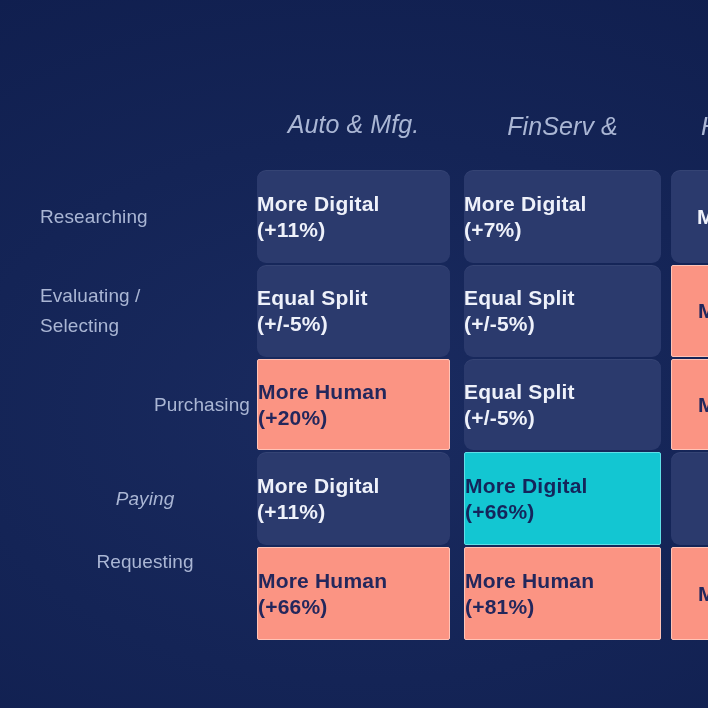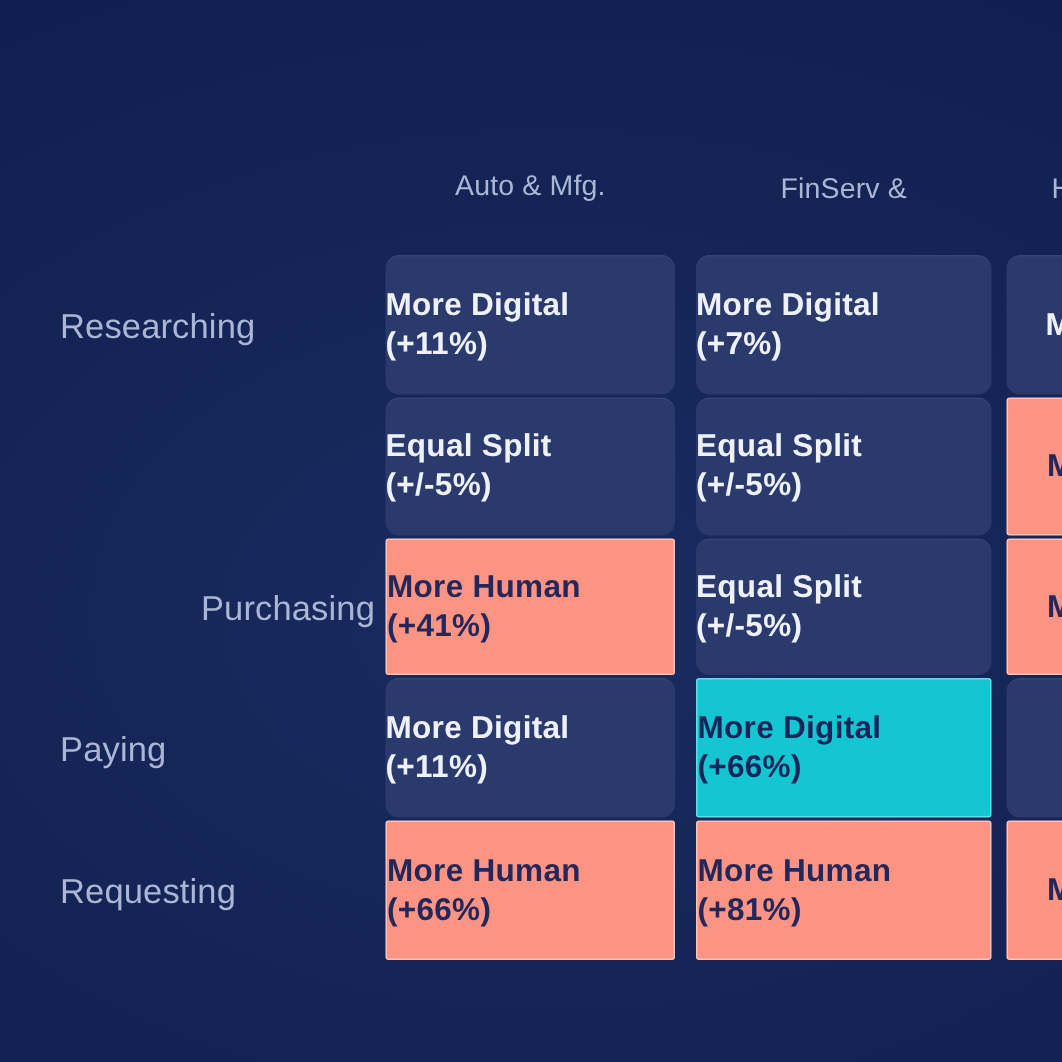--- a/index.html
+++ b/index.html
@@ -40,7 +40,7 @@
     top: 92px;
     height: 68px;
     color: #aab6d4;
-    font-size: 19px;
+    font-size: 25px;
     line-height: 31px;
     font-weight: 400;
     text-align: center;
@@ -48,6 +48,7 @@
     display: flex;
     align-items: center;
     justify-content: center;
+    font-style: italic;
   }
   .col-head.head-0 { left: 257px; width: 193px; top: 104px; height: 40px; }
   .col-head.head-1 { left: 464px; width: 197px; }

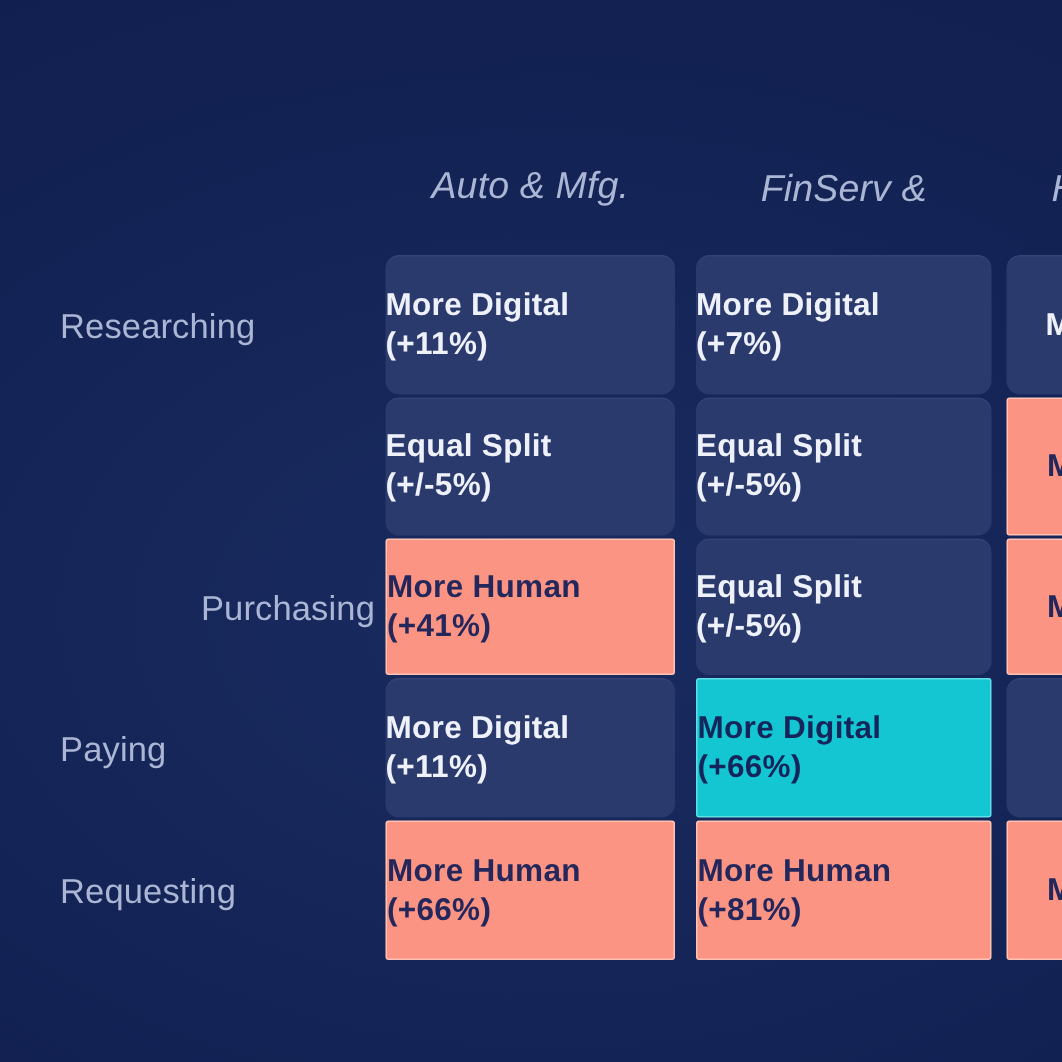--- a/index.html
+++ b/index.html
@@ -59,7 +59,7 @@
     left: 40px;
     width: 210px;
     color: #aab6d4;
-    font-size: 23px;
+    font-size: 19px;
     line-height: 30px;
     font-weight: 400;
     letter-spacing: 0.1px;

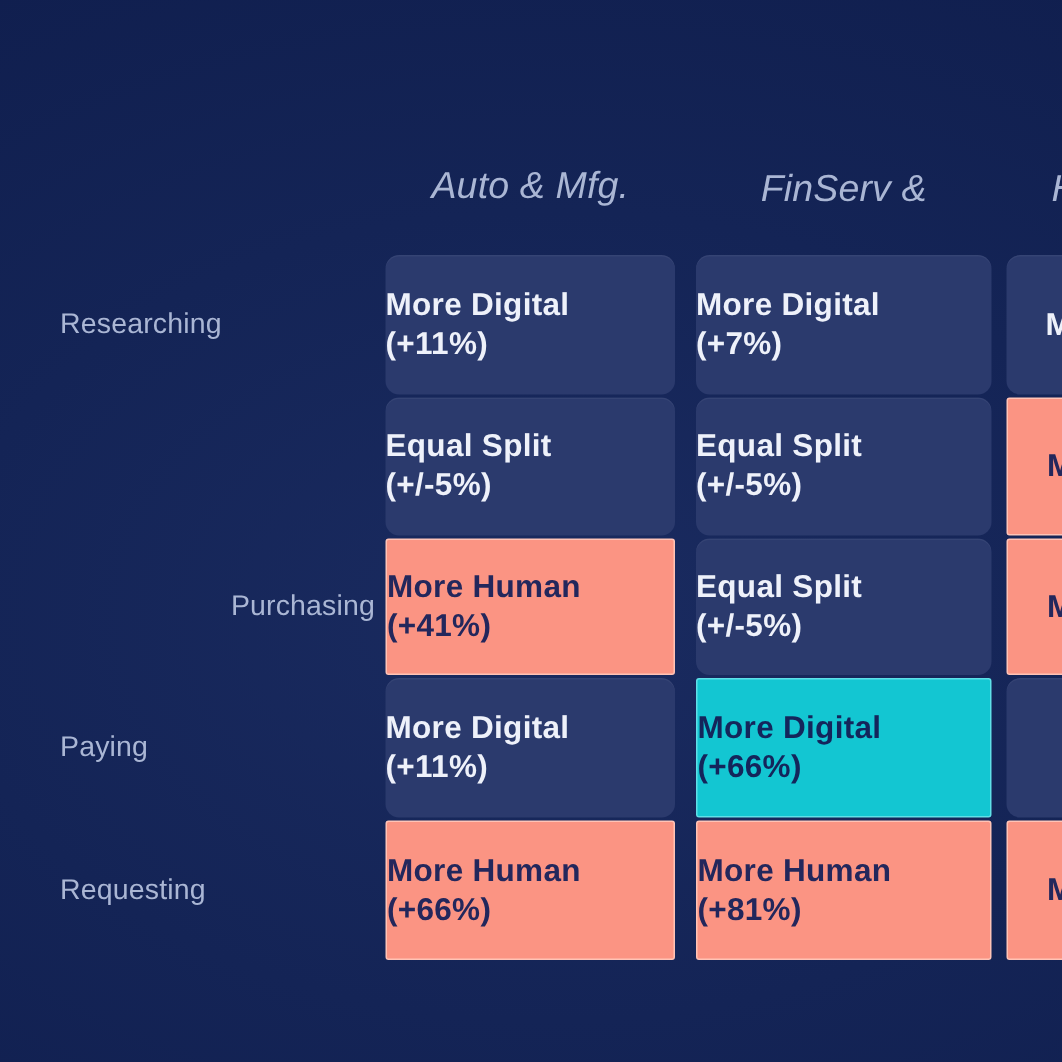--- a/index.html
+++ b/index.html
@@ -120,6 +120,10 @@
       <div class="row-label" style="top: 170px; height: 93px; flex-direction: column; align-items: flex-start; justify-content: center;">
         <div>Researching</div>
       </div>
+      <div class="row-label" style="top: 265px; height: 92px; flex-direction: column; align-items: flex-start; justify-content: center;">
+        <div>Evaluating /</div>
+        <div>Selecting</div>
+      </div>
       <div class="row-label" style="top: 359px; height: 91px; flex-direction: column; align-items: flex-end; justify-content: center;">
         <div>Purchasing</div>
       </div>

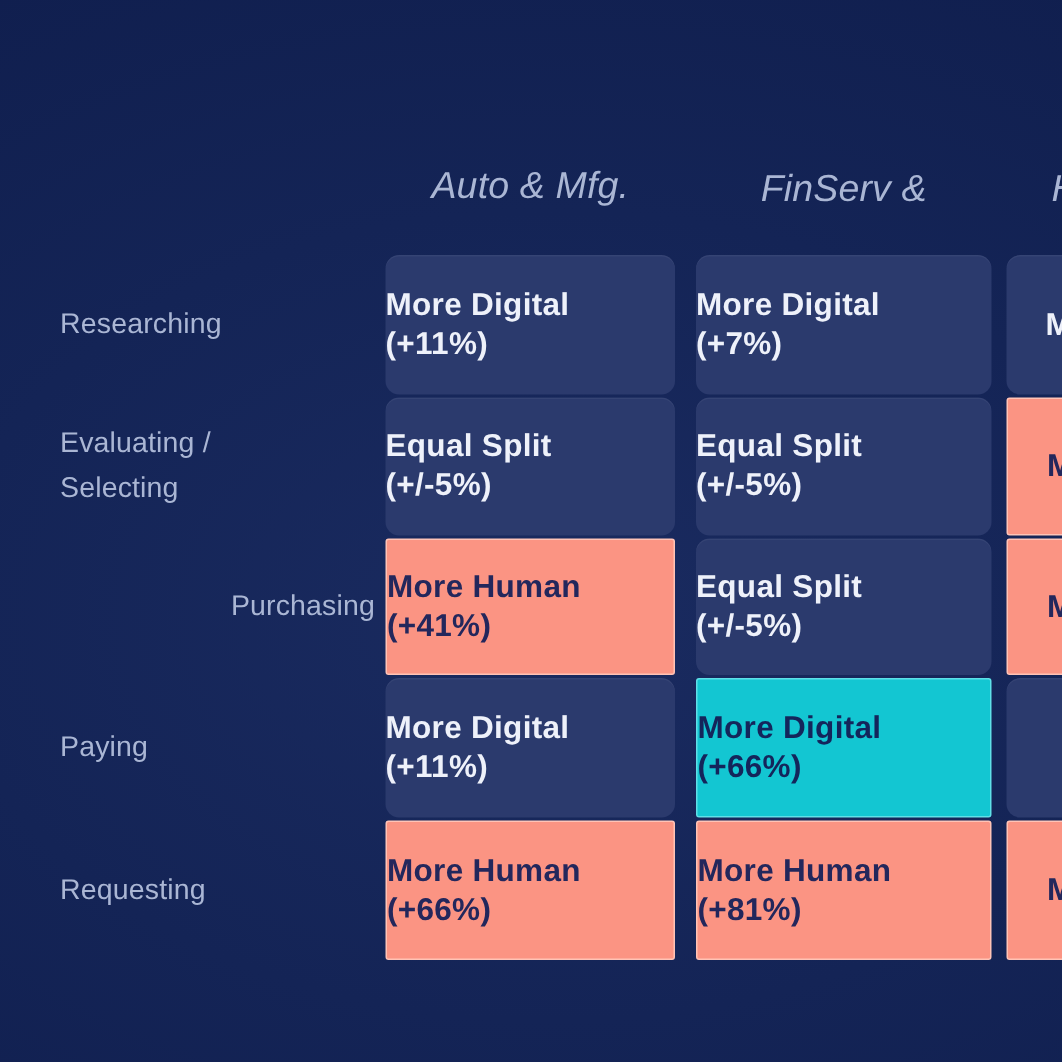--- a/index.html
+++ b/index.html
@@ -159,7 +159,7 @@
       </div>
       <div class="cell v-salmon" style="left: 257px; width: 193px; top: 359px; height: 91px;">
         <span class="l1">More Human</span>
-        <span class="l2">(+41%)</span>
+        <span class="l2">(+20%)</span>
       </div>
       <div class="cell v-blue" style="left: 464px; width: 197px; top: 359px; height: 91px;">
         <span class="l1">Equal Split</span>

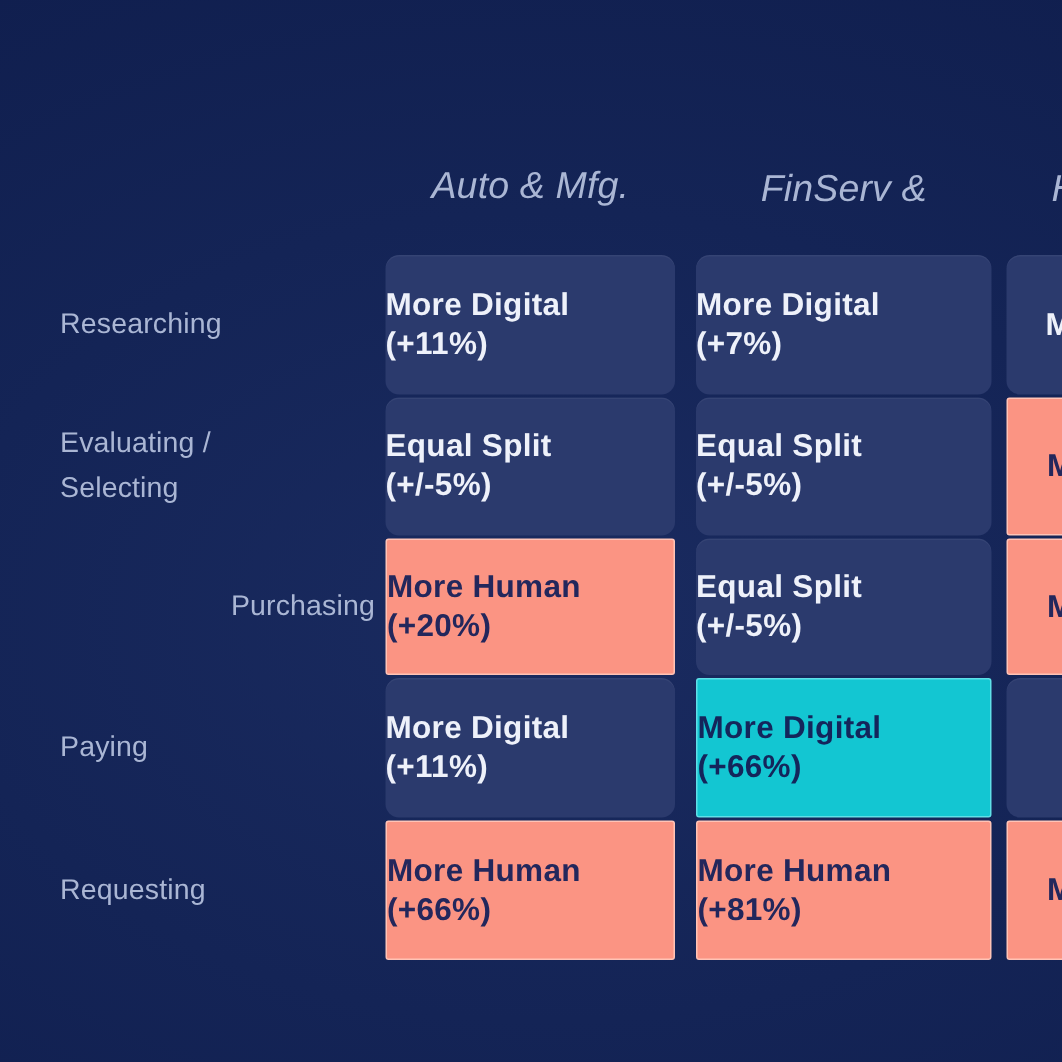--- a/index.html
+++ b/index.html
@@ -127,7 +127,7 @@
       <div class="row-label" style="top: 359px; height: 91px; flex-direction: column; align-items: flex-end; justify-content: center;">
         <div>Purchasing</div>
       </div>
-      <div class="row-label" style="top: 452px; height: 93px; flex-direction: column; align-items: flex-start; justify-content: center;">
+      <div class="row-label" style="top: 452px; height: 93px; flex-direction: column; align-items: center; justify-content: center; font-style: italic;">
         <div>Paying</div>
       </div>
       <div class="row-label" style="top: 547px; height: 93px; flex-direction: column; align-items: flex-start; justify-content: center;">

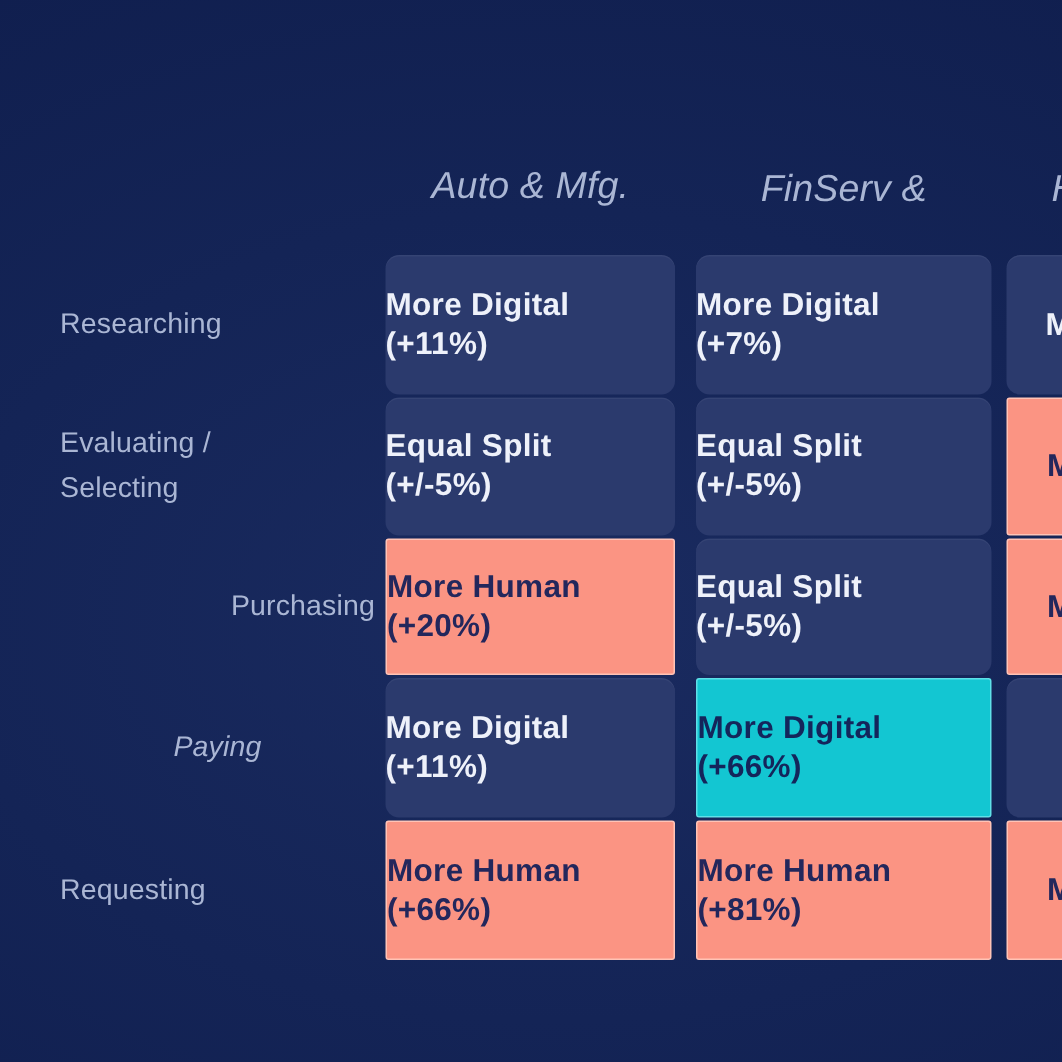--- a/index.html
+++ b/index.html
@@ -130,7 +130,7 @@
       <div class="row-label" style="top: 452px; height: 93px; flex-direction: column; align-items: center; justify-content: center; font-style: italic;">
         <div>Paying</div>
       </div>
-      <div class="row-label" style="top: 547px; height: 93px; flex-direction: column; align-items: flex-start; justify-content: center;">
+      <div class="row-label" style="top: 547px; height: 93px; flex-direction: row; align-items: flex-start; justify-content: center;">
         <div>Requesting</div>
       </div>
       <div class="cell v-blue" style="left: 257px; width: 193px; top: 170px; height: 93px;">

